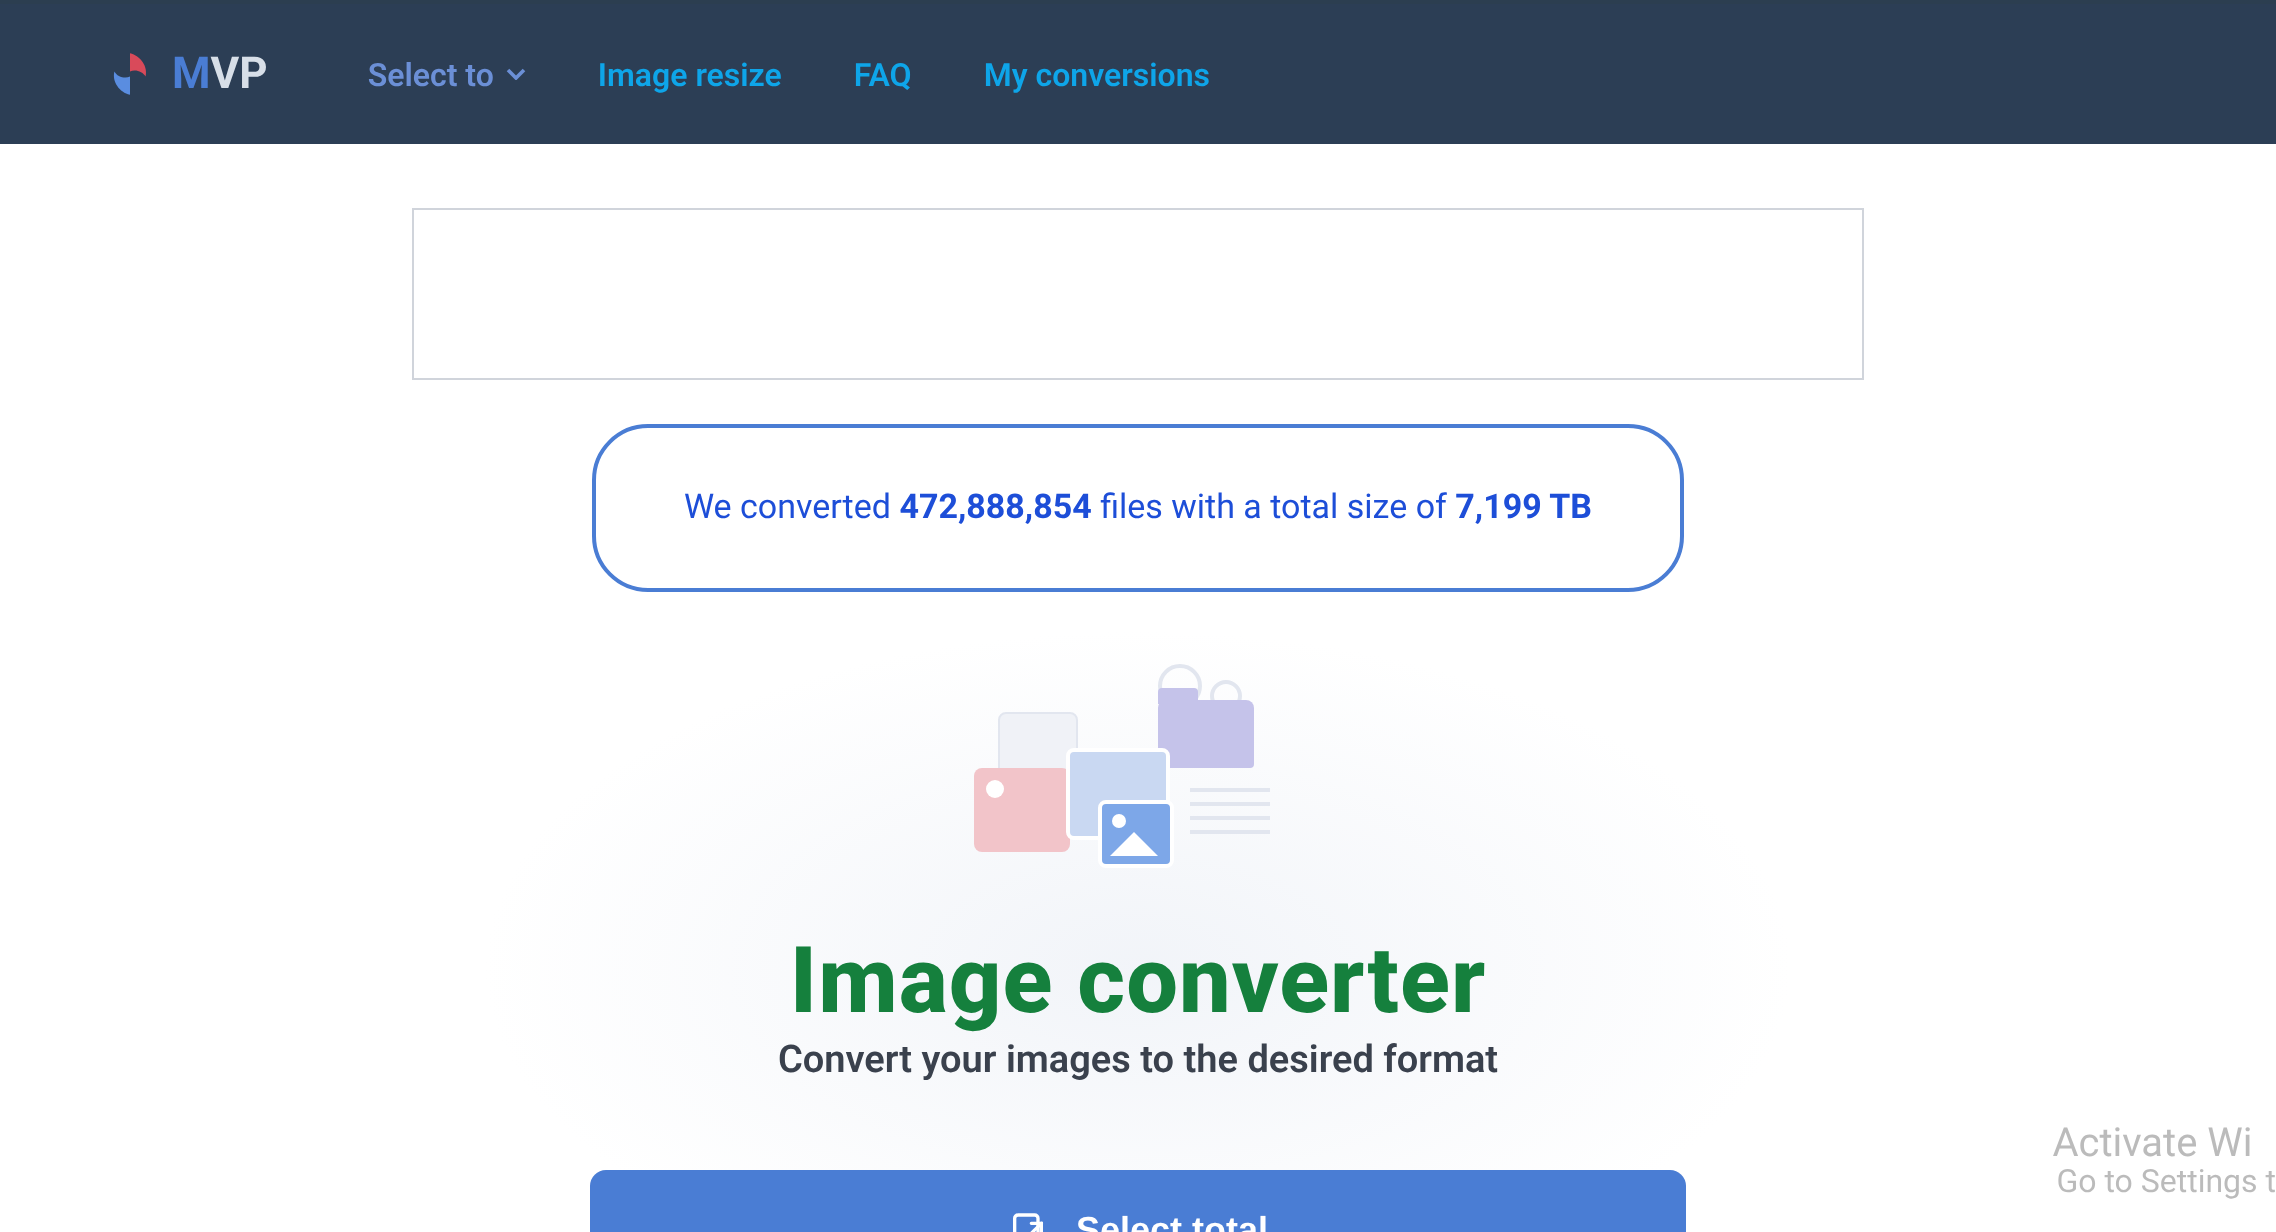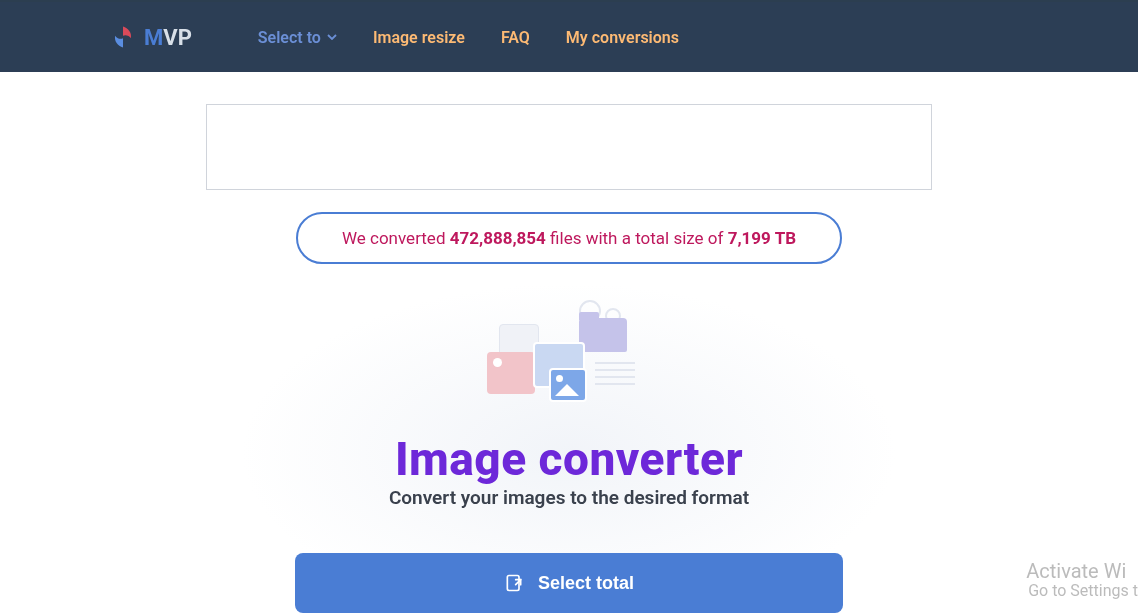--- a/index.html
+++ b/index.html
@@ -5,7 +5,7 @@
     * { margin: 0; padding: 0; box-sizing: border-box; }
     body { font-family: -apple-system, BlinkMacSystemFont, 'Segoe UI', Roboto, Arial, sans-serif; background: #fff; width: 1138px; height: 616px; overflow: hidden; position: relative; }
     .top-bar { height: 2px; background: #2c3e50; }
-    .navbar { background: #2c3e55; height: 70px; display: flex; align-items: center; padding: 0 110px; gap: 16px; }
+    .navbar { background: #2c3e55; height: 70px; display: flex; align-items: center; padding: 0 52px; }
     .logo-wrap { display: flex; align-items: center; gap: 8px; margin-right: 50px; }
     .logo-icon { width: 26px; height: 26px; }
     .logo-text { font-size: 22px; font-weight: 700; }

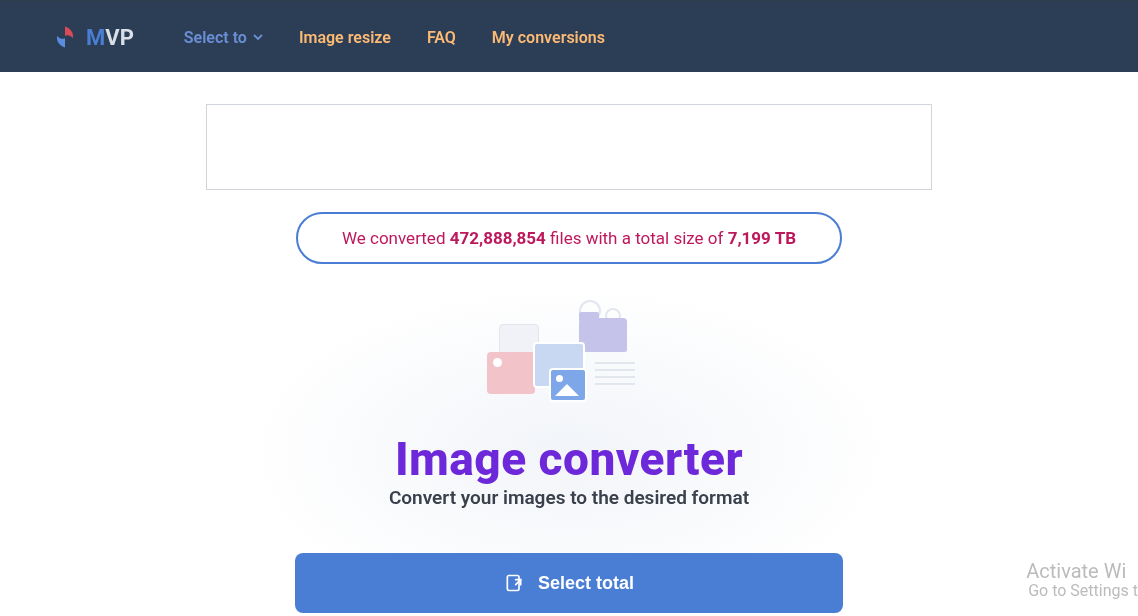--- a/index.html
+++ b/index.html
@@ -12,7 +12,7 @@
     .logo-m { color: #4a7dd4; }
     .logo-vp { color: #d8dfe8; }
     .nav-links { display: flex; align-items: center; gap: 36px; }
-    .nav-item { color: #fdba74; font-size: 16px; font-weight: 600; cursor: pointer; display: flex; align-items: center; gap: 6px; }
+    .nav-item { color: #0ea5e9; font-size: 16px; font-weight: 600; cursor: pointer; display: flex; align-items: center; gap: 6px; }
     .nav-item.active { color: #6b8fd6; }
     .chevron { width: 10px; height: 6px; display: inline-block; }
     .content { padding-top: 32px; display: flex; flex-direction: column; align-items: center; }

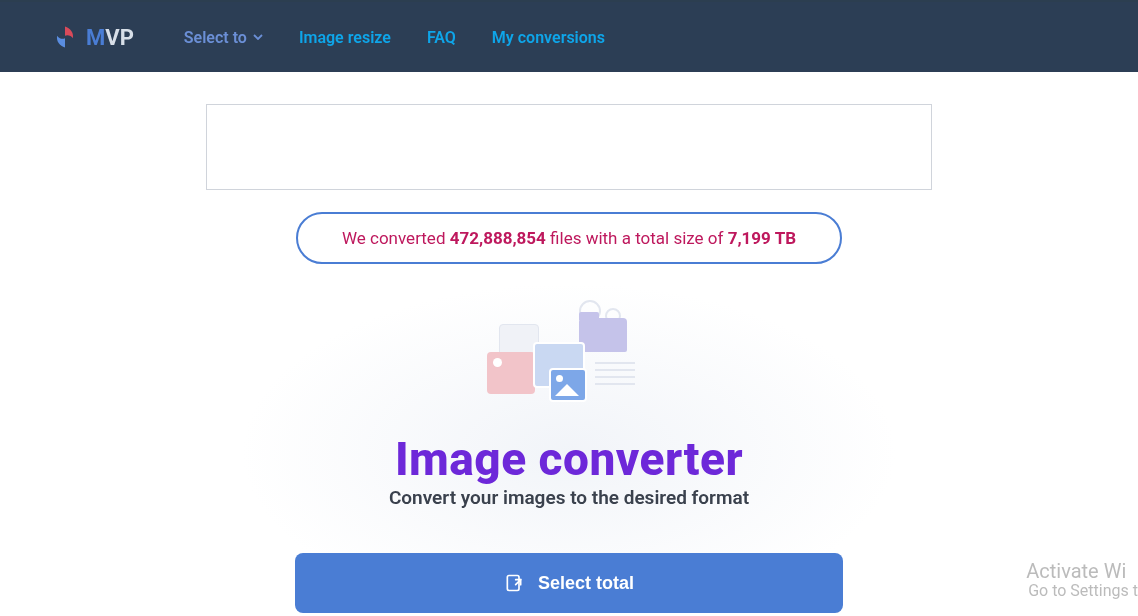--- a/index.html
+++ b/index.html
@@ -17,7 +17,7 @@
     .chevron { width: 10px; height: 6px; display: inline-block; }
     .content { padding-top: 32px; display: flex; flex-direction: column; align-items: center; }
     .ad-box { width: 726px; height: 86px; border: 1px solid #d0d4db; }
-    .stats-pill { margin-top: 22px; border: 2px solid #4a7dd4; border-radius: 28px; padding: 14px 44px; font-size: 17px; color: #be185d; }
+    .stats-pill { margin-top: 22px; border: 2px solid #4a7dd4; border-radius: 28px; padding: 30px 44px; font-size: 17px; color: #1d4ed8; }
     .stats-pill strong { font-weight: 700; }
     .hero { margin-top: 18px; width: 720px; display: flex; flex-direction: column; align-items: center; position: relative; }
     .hero-bg { position: absolute; top: 0; left: 50%; transform: translateX(-50%); width: 660px; height: 340px; background: radial-gradient(ellipse at center, rgba(240, 243, 248, 0.9) 0%, rgba(240,243,248,0) 70%); border-radius: 50%; z-index: 0; }

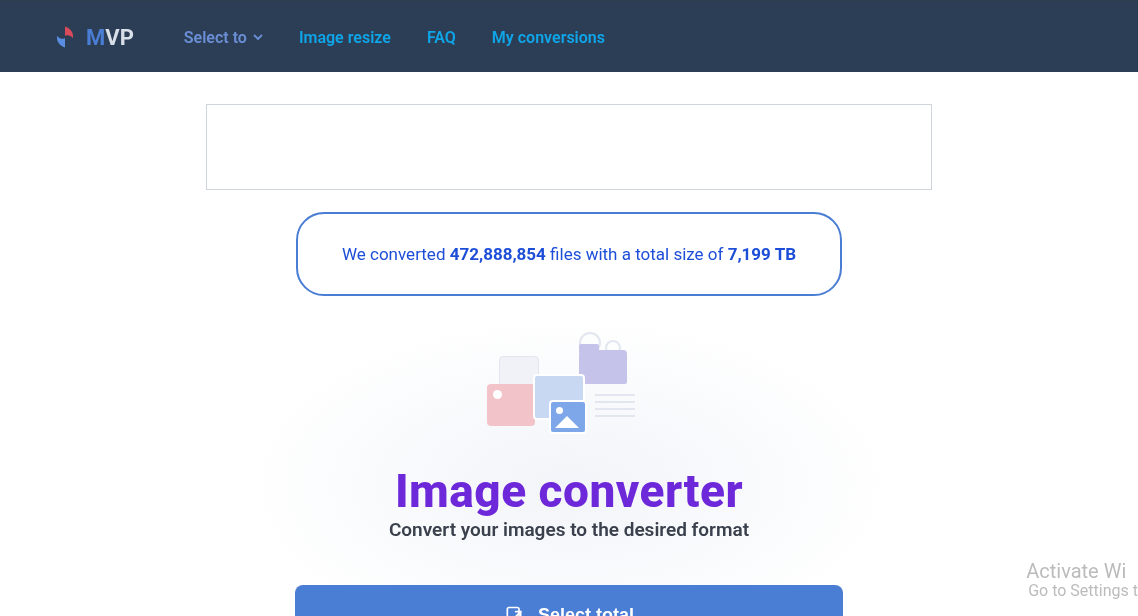--- a/index.html
+++ b/index.html
@@ -36,7 +36,7 @@
     .photo3-mountain { position: absolute; bottom: 4px; left: 4px; width: 0; height: 0; border-left: 12px solid transparent; border-right: 12px solid transparent; border-bottom: 12px solid #fff; }
     .lines1 { top: 72px; left: 116px; width: 40px; height: 40px; }
     .lines1 div { height: 2px; background: #e2e6ef; margin-bottom: 5px; }
-    .heading { font-size: 46px; font-weight: 800; color: #6d28d9; z-index: 1; margin-top: 6px; letter-spacing: 0.5px; }
+    .heading { font-size: 46px; font-weight: 800; color: #15803d; z-index: 1; margin-top: 6px; letter-spacing: 0.5px; }
     .subheading { font-size: 19px; font-weight: 600; color: #3a414d; z-index: 1; }
     .select-btn { margin-top: 44px; width: 548px; height: 60px; background: #4a7dd4; color: #fff; border: none; border-radius: 8px; font-size: 18px; font-weight: 600; display: flex; align-items: center; justify-content: center; gap: 14px; cursor: pointer; z-index: 1; }
     .file-icon { width: 20px; height: 20px; }

